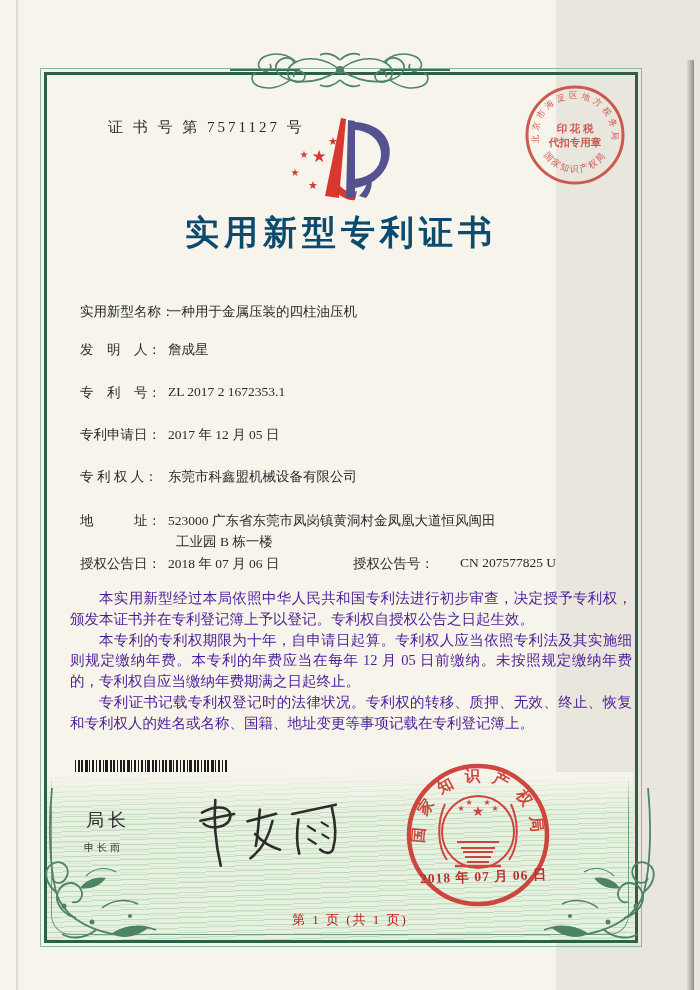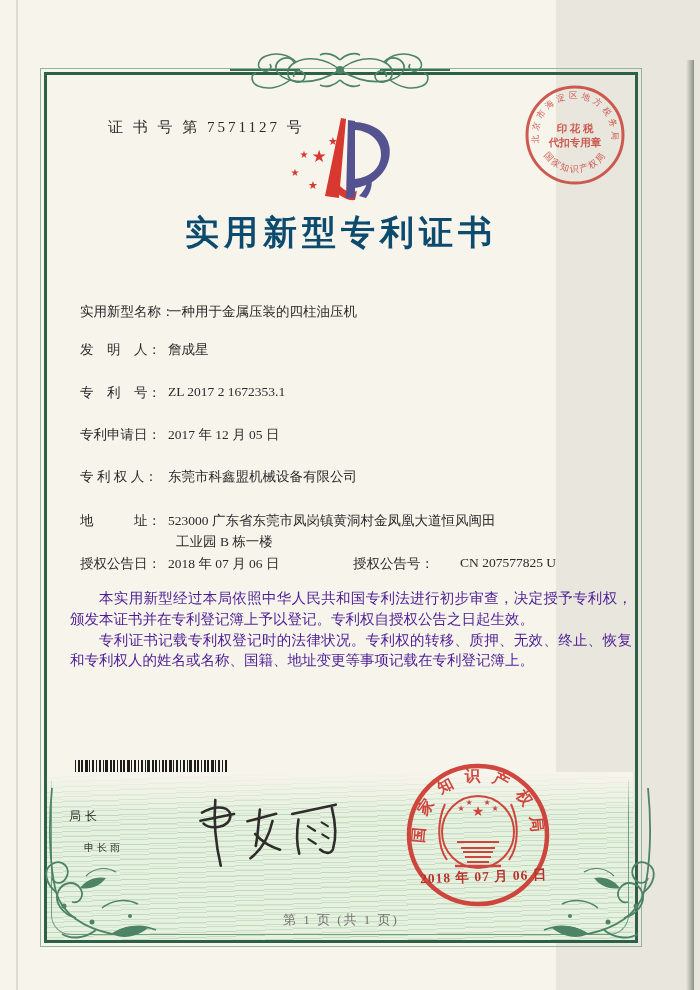--- a/index.html
+++ b/index.html
@@ -179,6 +179,7 @@
 
   <div class="bodytext">
     <p>本实用新型经过本局依照中华人民共和国专利法进行初步审查，决定授予专利权，颁发本证书并在专利登记簿上予以登记。专利权自授权公告之日起生效。</p>
+    <p>本专利的专利权期限为十年，自申请日起算。专利权人应当依照专利法及其实施细则规定缴纳年费。本专利的年费应当在每年 12 月 05 日前缴纳。未按照规定缴纳年费的，专利权自应当缴纳年费期满之日起终止。</p>
     <p>专利证书记载专利权登记时的法律状况。专利权的转移、质押、无效、终止、恢复和专利权人的姓名或名称、国籍、地址变更等事项记载在专利登记簿上。</p>
   </div>
 

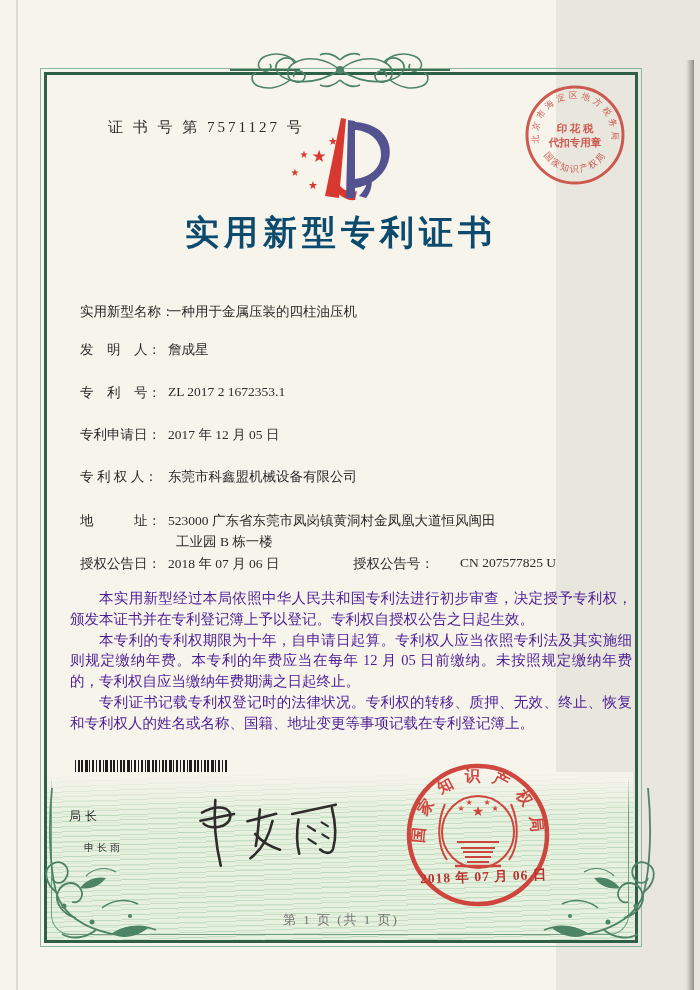--- a/index.html
+++ b/index.html
@@ -41,7 +41,7 @@
   .barcode{position:absolute;left:75px;top:760px;width:152px;height:12px;z-index:10;
         background-image:repeating-linear-gradient(90deg,#1c1c1c 0 1.5px,rgba(0,0,0,0) 1.5px 3.5px),
                          repeating-linear-gradient(90deg,#1c1c1c 0 1px,rgba(0,0,0,0) 1px 6px);}
-  .signer-title{position:absolute;left:69px;top:808px;font-size:12px;letter-spacing:4px;z-index:10;}
+  .signer-title{position:absolute;left:86px;top:808px;font-size:18px;letter-spacing:4px;z-index:10;}
   .signer-name{position:absolute;left:84px;top:841px;font-size:10px;letter-spacing:3px;z-index:10;}
   .signature-svg{position:absolute;left:195px;top:793px;z-index:20;transform:rotate(-3deg);}
   .seal-svg{position:absolute;left:405px;top:762px;z-index:30;opacity:.93;}

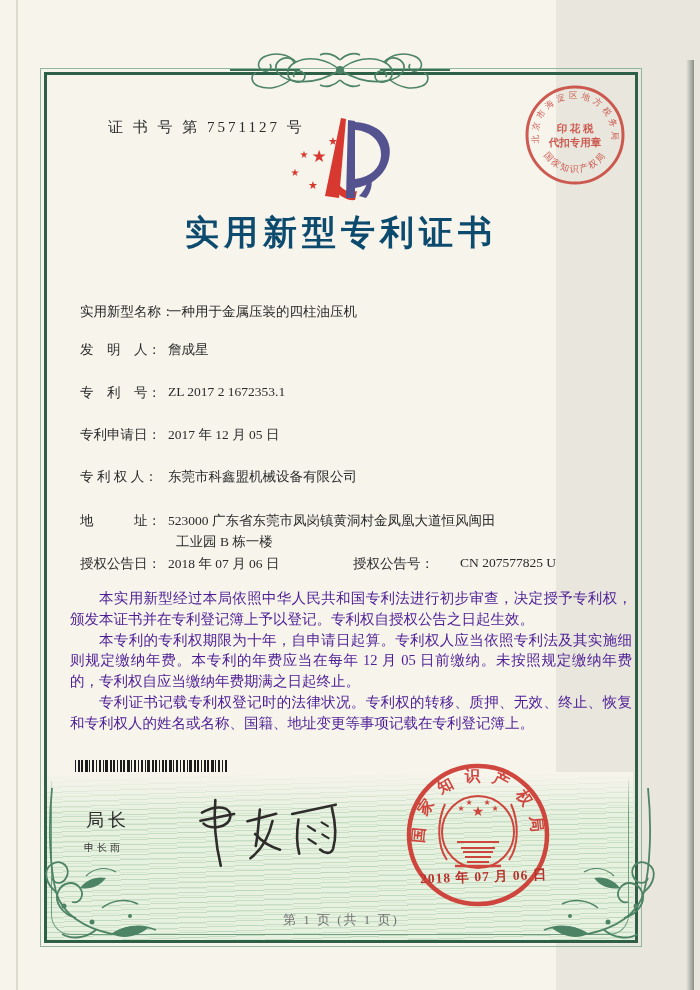--- a/index.html
+++ b/index.html
@@ -49,7 +49,7 @@
         letter-spacing:1px;z-index:31;transform:rotate(-2deg);font-weight:bold;white-space:pre;}
   .taxstamp-svg{position:absolute;left:522px;top:82px;z-index:30;opacity:.88;}
   .footer{position:absolute;left:0;top:911px;width:682px;text-align:center;font-size:13px;
-        letter-spacing:2px;z-index:10;color:#737373;}
+        letter-spacing:2px;z-index:10;color:#b91c1c;padding-left:9px;}
   .logo-svg{position:absolute;left:283px;top:110px;z-index:10;}
 </style>
 </head>

